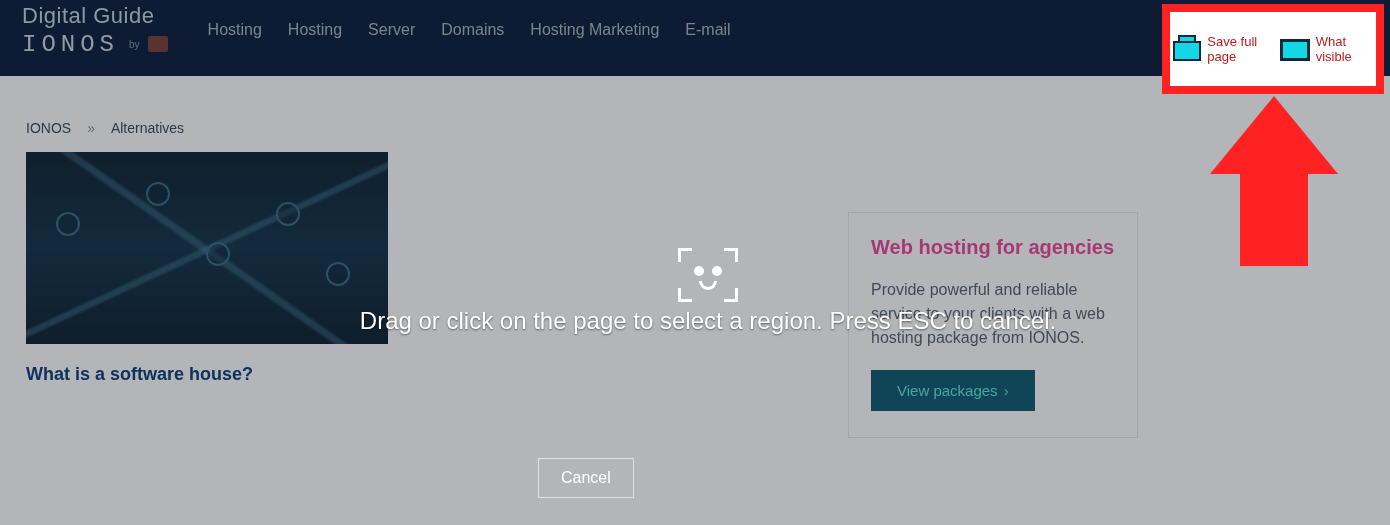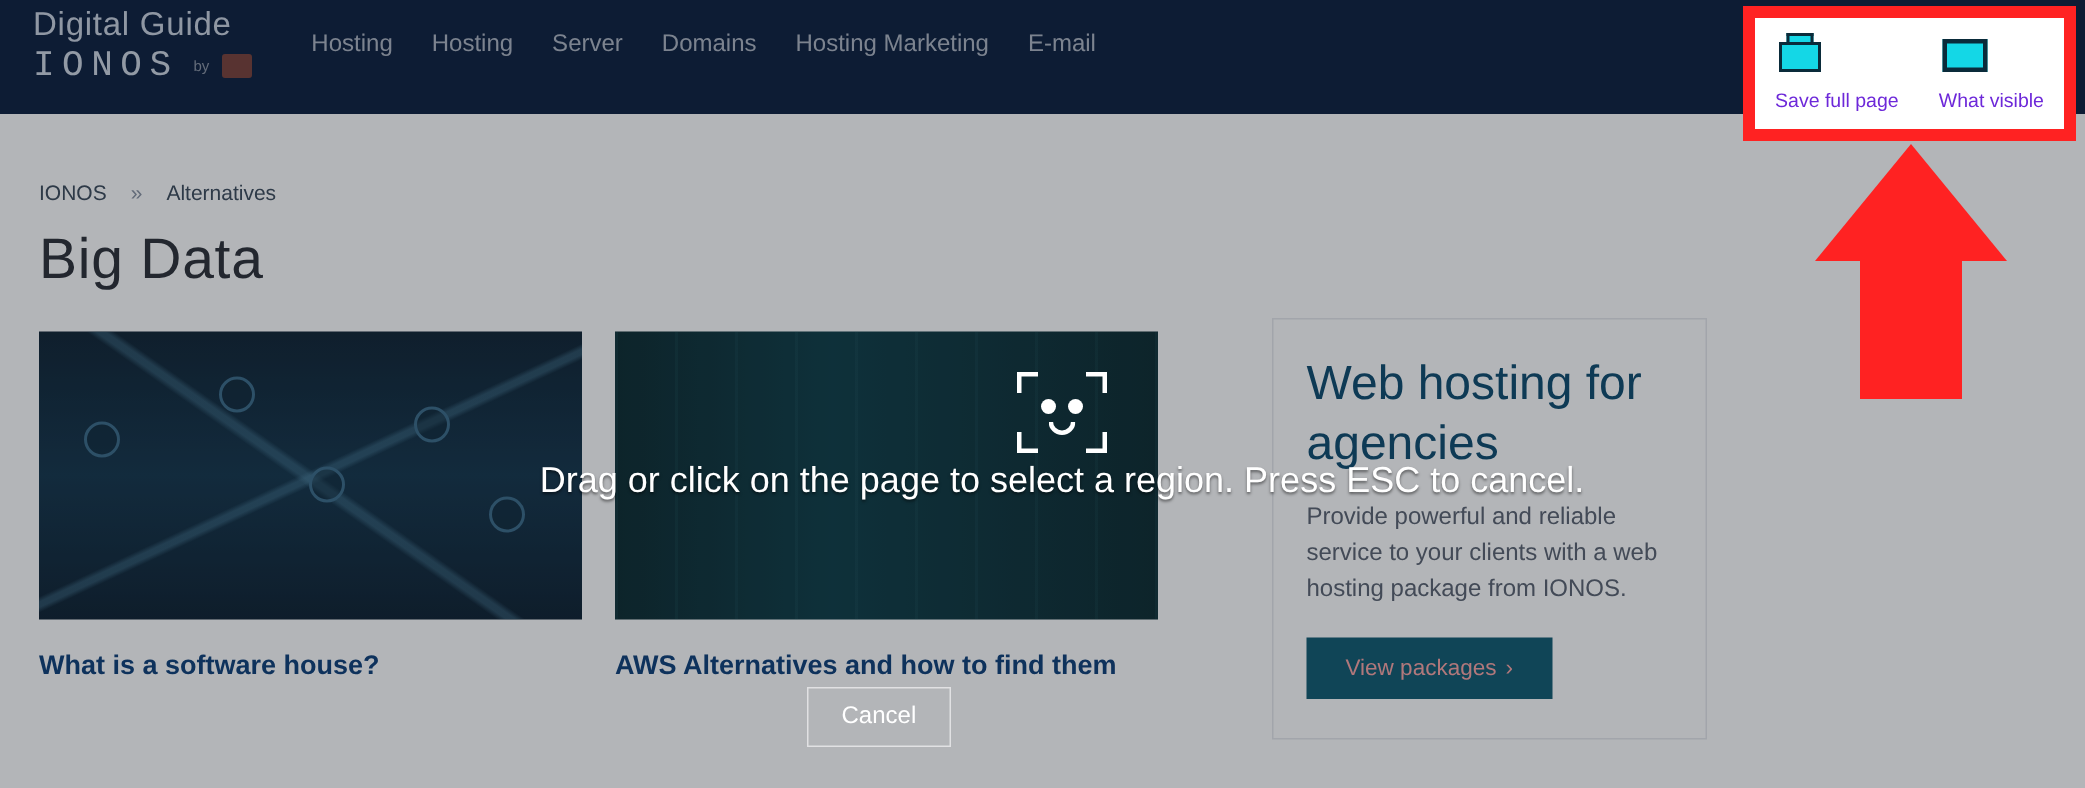--- a/index.html
+++ b/index.html
@@ -64,7 +64,7 @@
 
   
   .ext { position:absolute; top:4px; right:6px; width:222px; height:90px; background:#fff; border:8px solid #ff2222; display:flex; align-items:center; justify-content:space-around; z-index:20; }
-  .ext-item { display:flex; flex-direction:column; align-items:flex-start; gap:8px; font-size:13px; color:#6d28d9; cursor:pointer; }
+  .ext-item { display:flex; flex-direction:row; align-items:flex-end; gap:8px; font-size:13px; color:#b91c1c; cursor:pointer; }
   .ext-icon { width:34px; height:26px; position:relative; }
   .ext-full .scr { position:absolute; top:3px; left:3px; width:28px; height:20px; background:#14d7e6; border:2px solid #0a2b3a; }
   .ext-full .tab { position:absolute; top:-3px; left:8px; width:18px; height:6px; background:#14d7e6; border:2px solid #0a2b3a; border-bottom:none; }

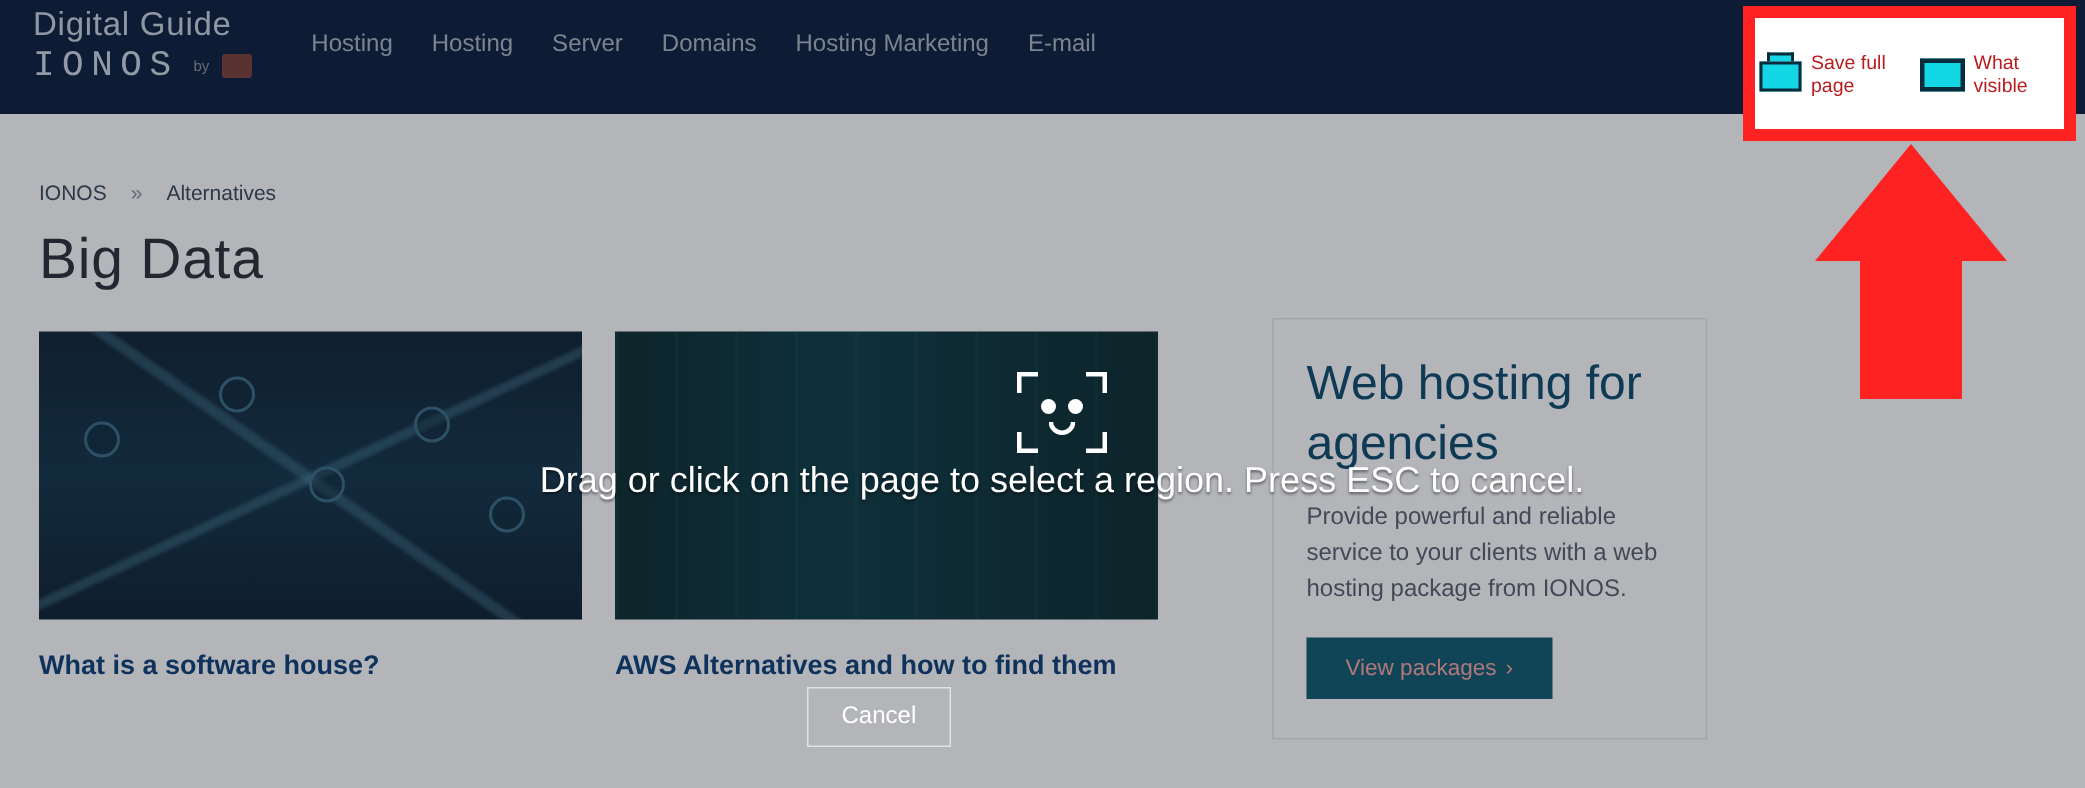--- a/index.html
+++ b/index.html
@@ -126,7 +126,6 @@
         <span class="sep">»</span>
         <a href="#">Alternatives</a>
       </div>
-      <h1 class="page-title">Big Data</h1>
       <div class="cards">
         <div class="card">
           <div class="thumb thumb1">

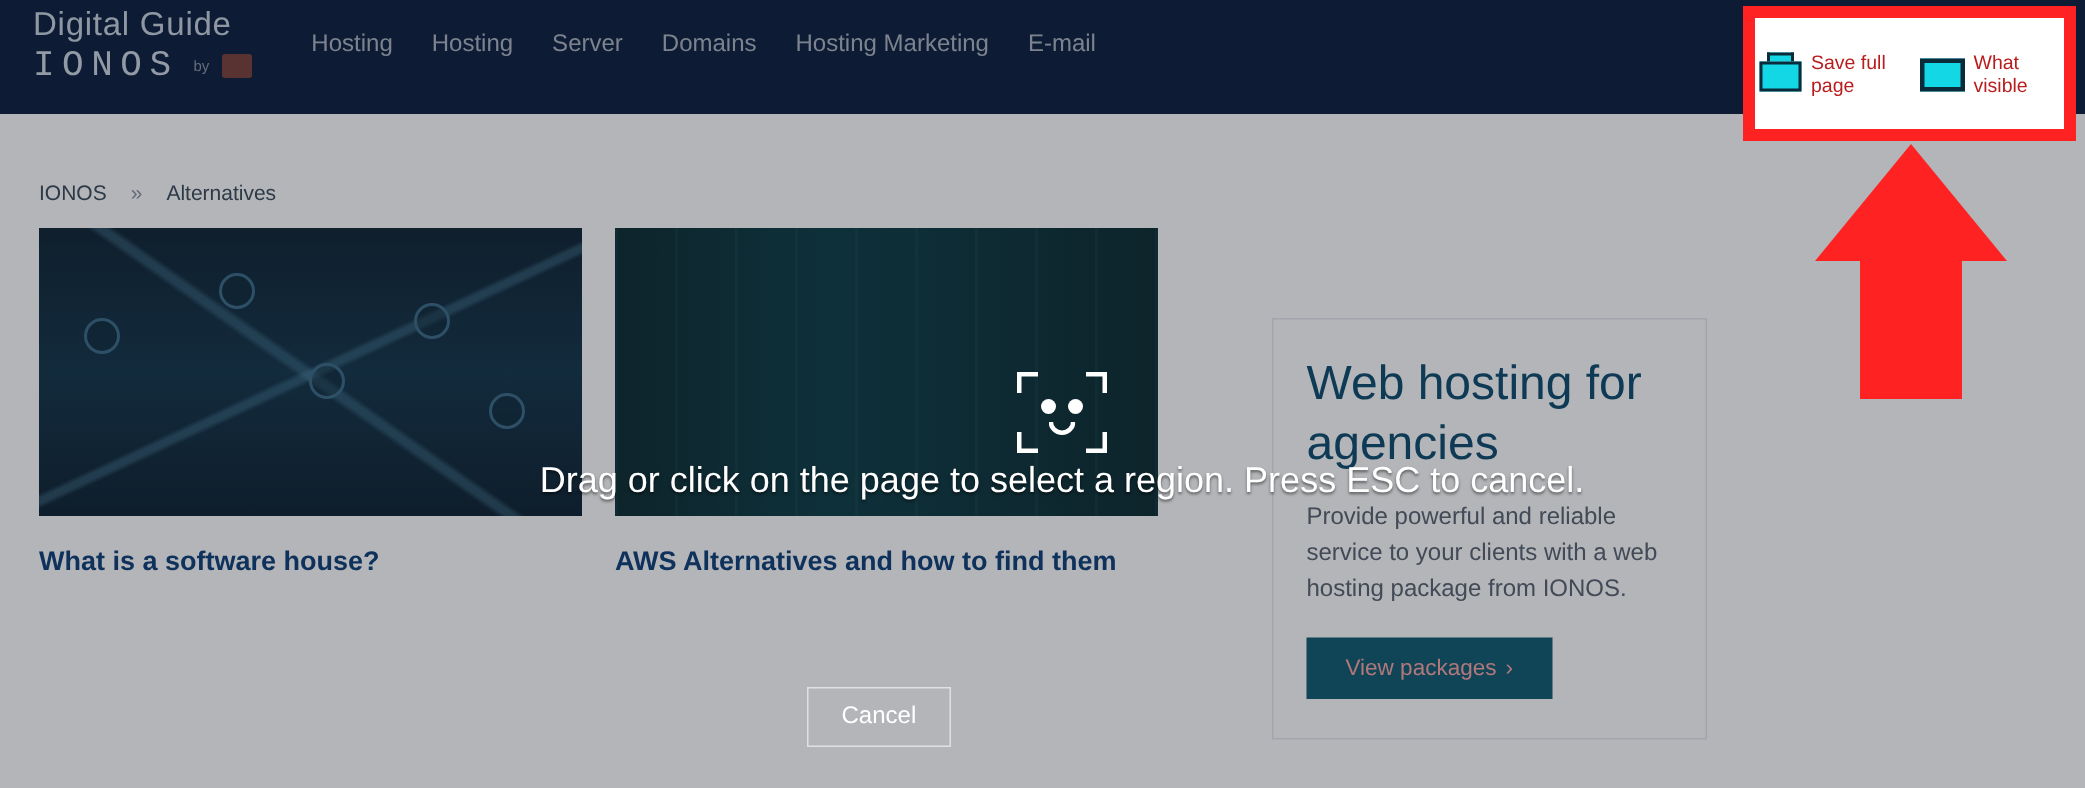--- a/index.html
+++ b/index.html
@@ -37,7 +37,7 @@
   
   .side { flex:0 0 290px; margin-top:116px; }
   .side-card { border:1px solid #e6e8ec; padding:22px 22px 26px 22px; }
-  .side-title { font-size:32px; color:#0c4a6e; line-height:1.25; font-weight:400; }
+  .side-title { font-size:20px; color:#ec4899; line-height:1.25; font-weight:700; }
   .side-text { font-size:16px; color:#5a6270; line-height:1.5; margin-top:18px; }
   .side-btn { display:inline-flex; align-items:flex-start; gap:6px; background:#0f5a71; color:#fca5a5; padding:12px 26px; font-size:15px; margin-top:20px; cursor:pointer; }
   .chev { display:inline-block; }

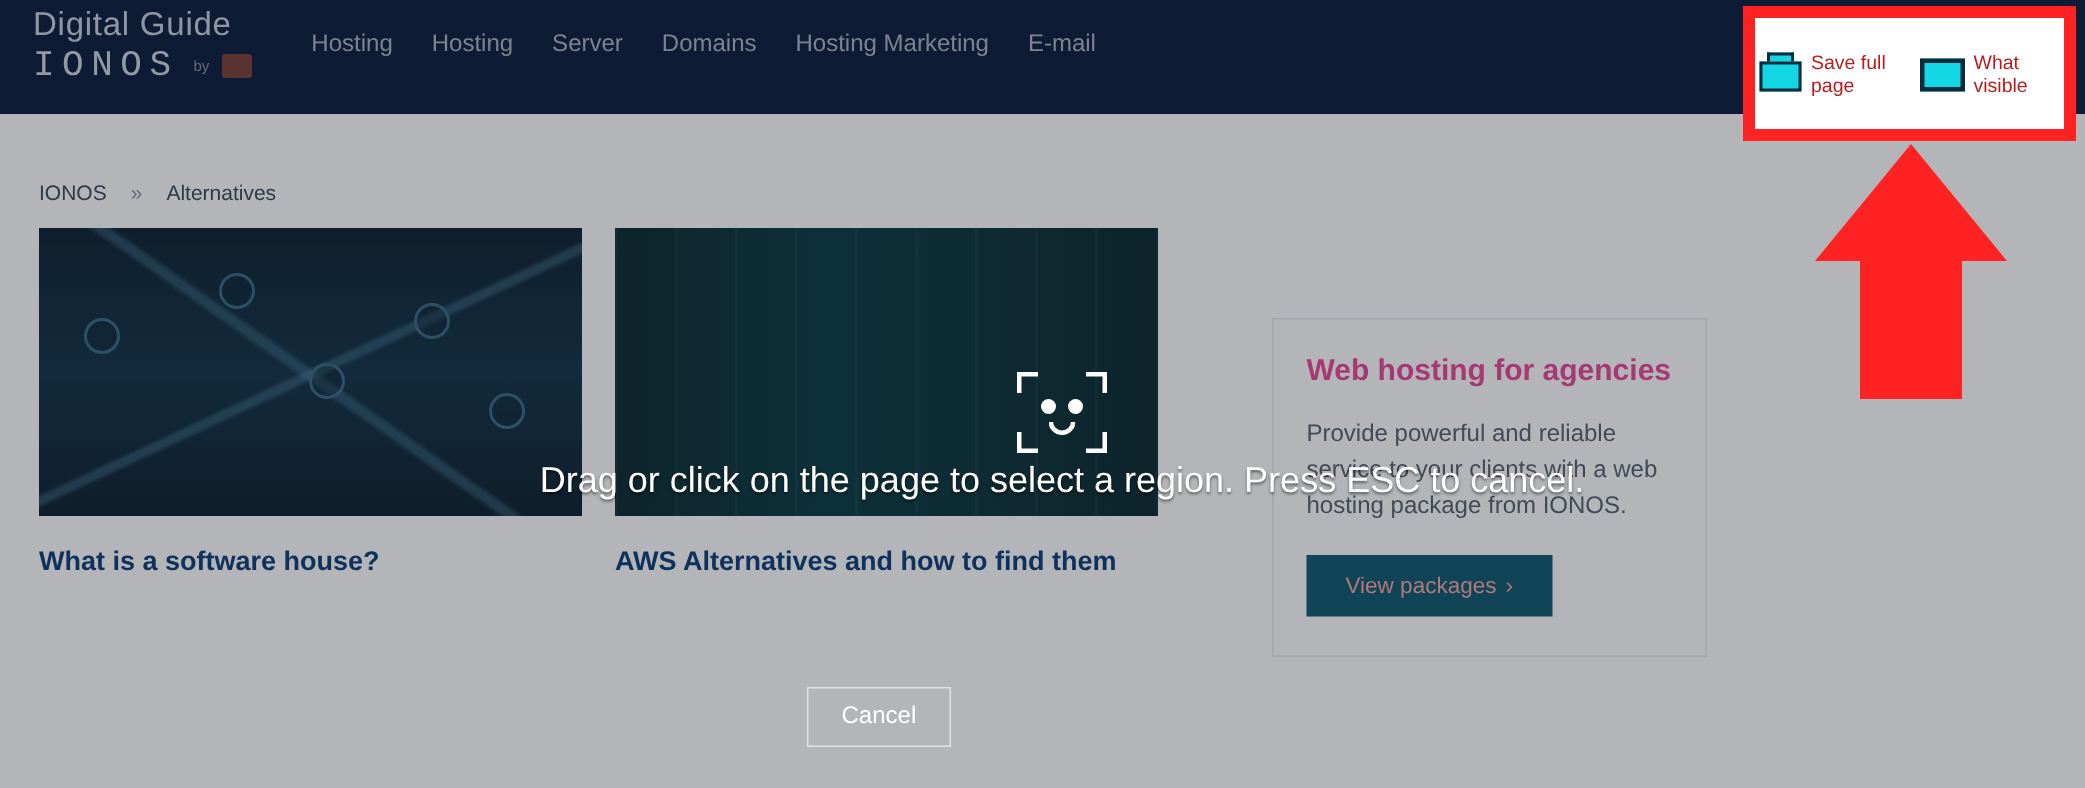--- a/index.html
+++ b/index.html
@@ -139,10 +139,6 @@
           </div>
           <div class="card-title">What is a software house?</div>
         </div>
-        <div class="card">
-          <div class="thumb thumb2"></div>
-          <div class="card-title">AWS Alternatives and how to find them</div>
-        </div>
       </div>
     </div>
 

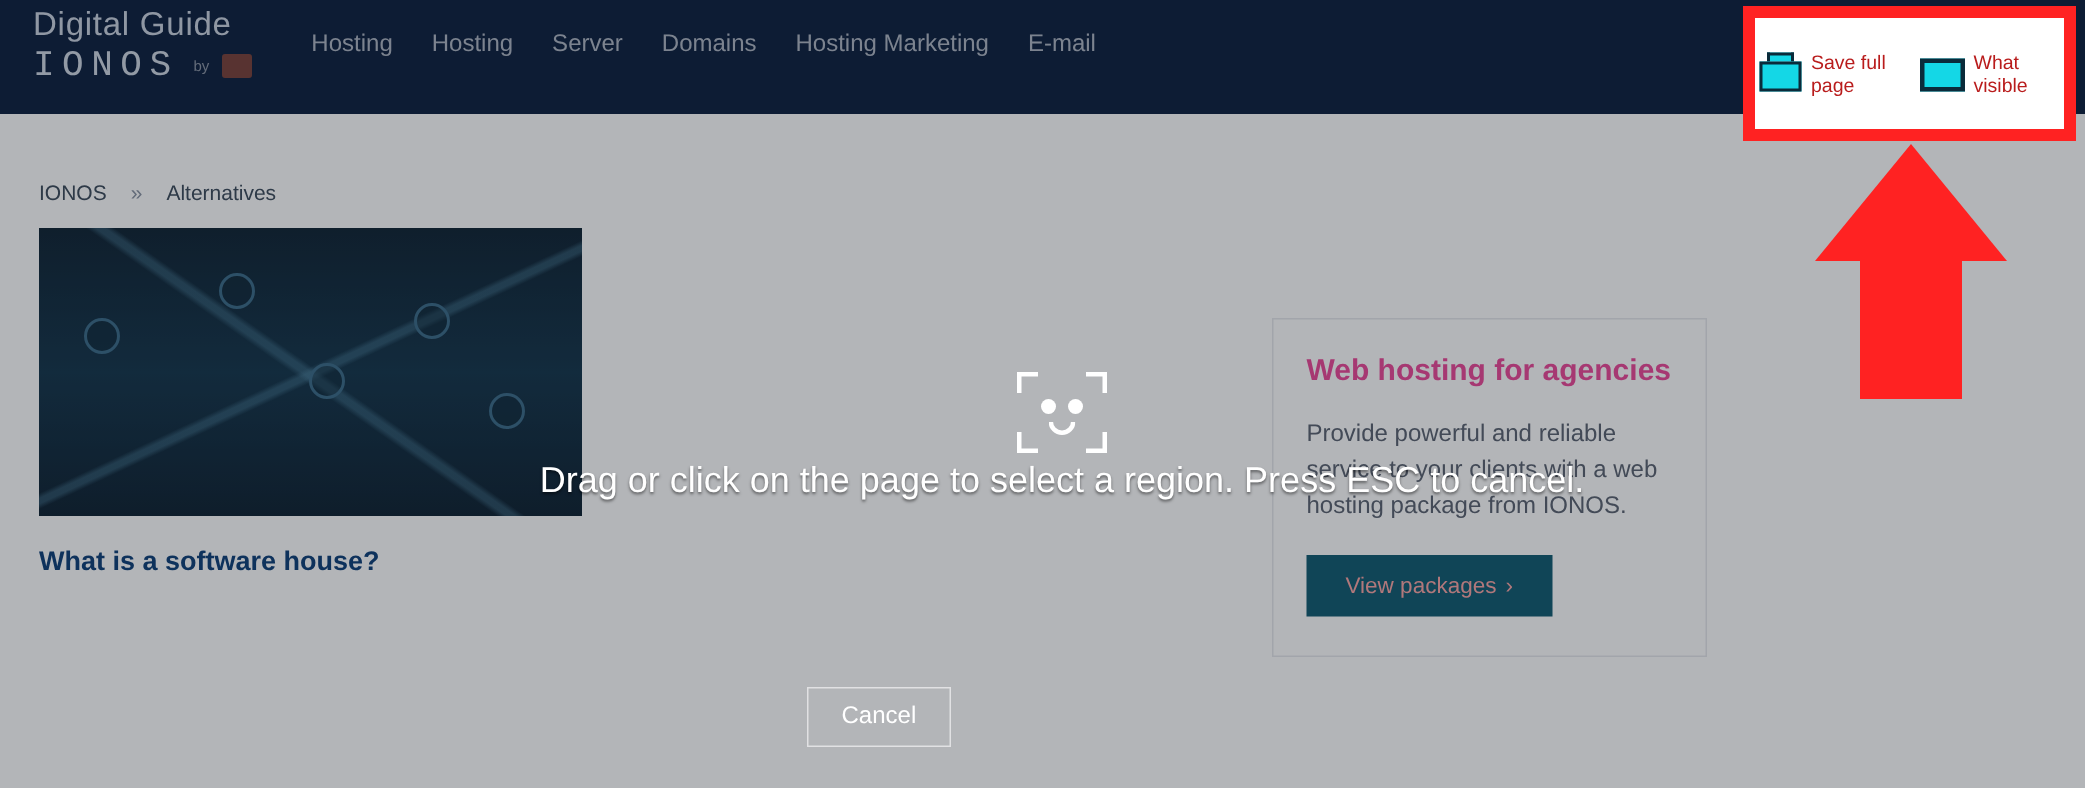--- a/index.html
+++ b/index.html
@@ -39,7 +39,7 @@
   .side-card { border:1px solid #e6e8ec; padding:22px 22px 26px 22px; }
   .side-title { font-size:20px; color:#ec4899; line-height:1.25; font-weight:700; }
   .side-text { font-size:16px; color:#5a6270; line-height:1.5; margin-top:18px; }
-  .side-btn { display:inline-flex; align-items:flex-start; gap:6px; background:#0f5a71; color:#fca5a5; padding:12px 26px; font-size:15px; margin-top:20px; cursor:pointer; }
+  .side-btn { display:inline-flex; align-items:flex-start; gap:6px; background:#0f5a71; color:#5eead4; padding:12px 26px; font-size:15px; margin-top:20px; cursor:pointer; }
   .chev { display:inline-block; }
 
   

